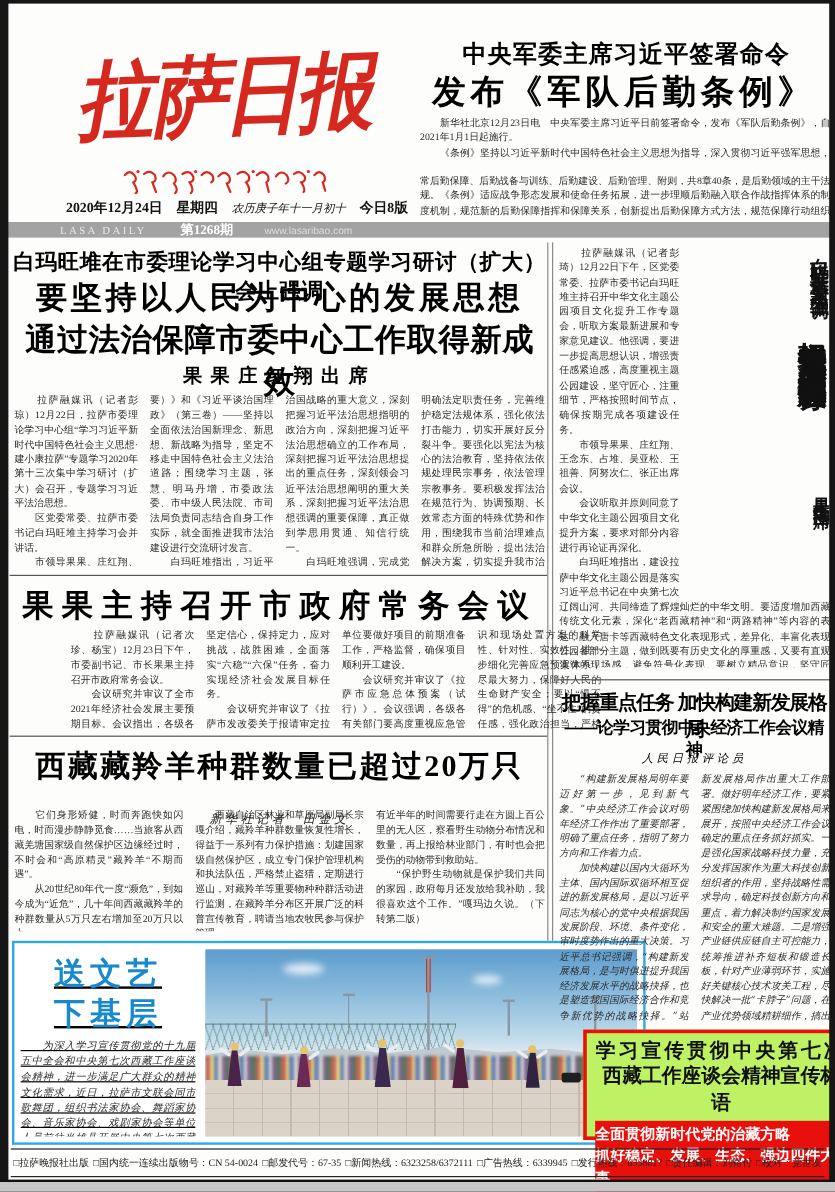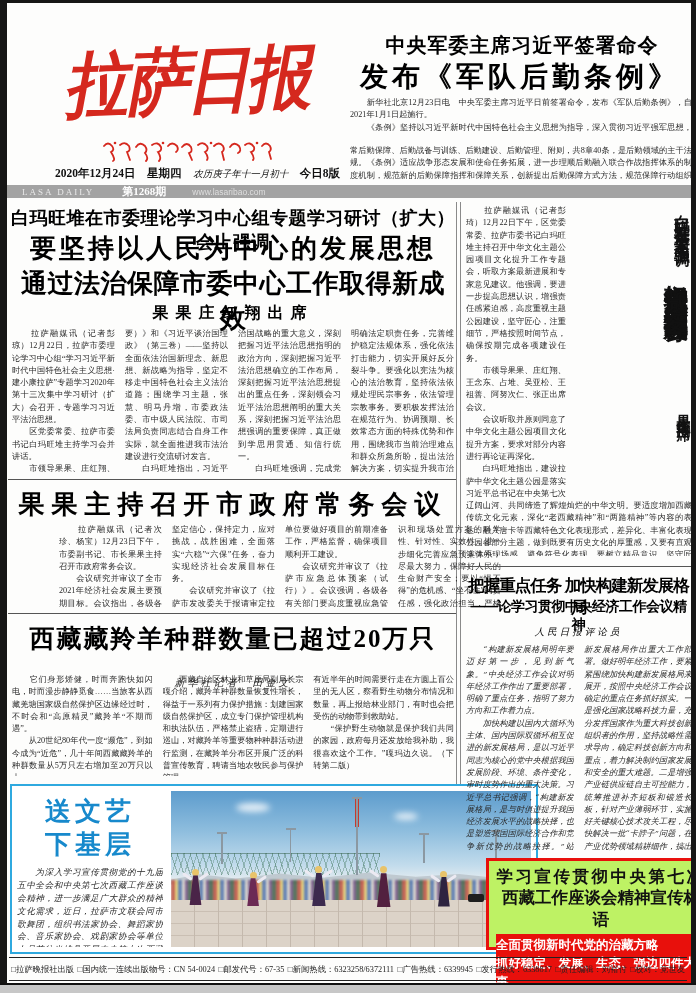--- a/index.html
+++ b/index.html
@@ -31,7 +31,7 @@
   .lunar{font-size:9.5px;}
   .issue-bar{left:0px;top:185px;width:696px;height:13px;background:#a3a3a3;
              display:flex;align-items:center;color:#f2f2f2;}
-  .issue-bar .lat{margin-left:22px;font-size:9px;letter-spacing:2px;color:#e9e9e9;}
+  .issue-bar .lat{margin-left:50px;font-size:9px;letter-spacing:2px;color:#e9e9e9;}
   .issue-bar .iss{margin-left:28px;font-size:11px;font-weight:bold;color:#fff;}
   .issue-bar .web{margin-left:26px;font-size:8.5px;color:#dedede;}
   

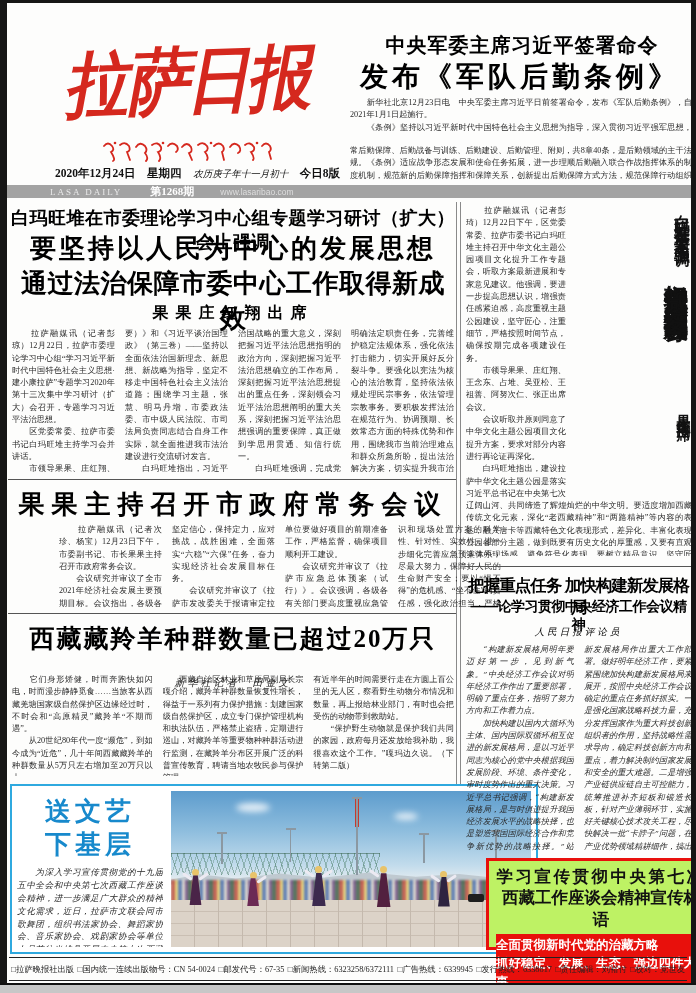--- a/index.html
+++ b/index.html
@@ -66,7 +66,7 @@
   .ant-body{left:12px;top:674px;width:442px;height:102px;font-size:8.2px;}
   
   .cbox{left:10px;top:784px;width:528px;height:170px;border:2px solid #2fa9df;
-        box-sizing:border-box;background:#fff;padding:5px;display:flex;gap:8px;}
+        box-sizing:border-box;background:#fff;padding:5px;display:flex;gap:8px;text-decoration:underline;}
   .cbox-left{width:146px;overflow:hidden;}
   .cbox-title{font-size:26px;font-weight:bold;color:#1789cc;text-align:center;
               line-height:1.25;letter-spacing:4px;margin:4px 0 6px 0;}

